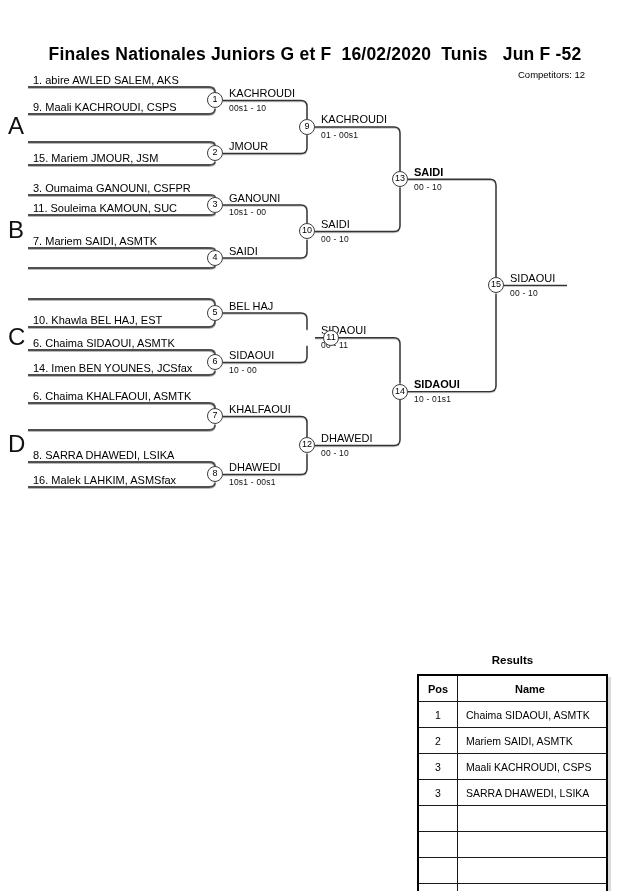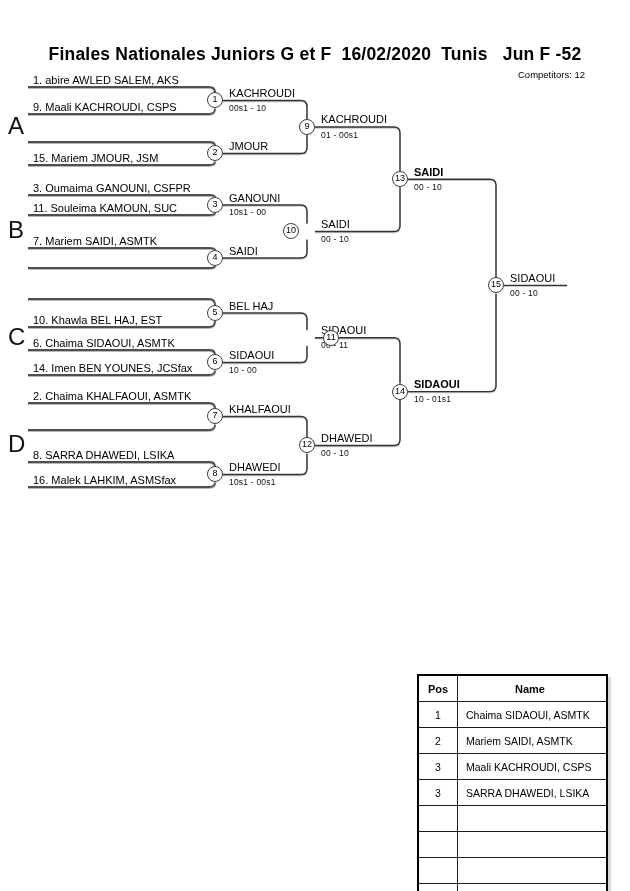--- a/index.html
+++ b/index.html
@@ -147,7 +147,7 @@
   <div class="match-circle" style="left:207px;top:408px;">7</div>
   <div class="match-circle" style="left:207px;top:466px;">8</div>
   <div class="match-circle" style="left:299px;top:119px;">9</div>
-  <div class="match-circle" style="left:283px;top:223px;">10</div>
+  <div class="match-circle" style="left:299px;top:223px;">10</div>
   <div class="match-circle" style="left:299px;top:330px;margin-left:24px;">11</div>
   <div class="match-circle" style="left:299px;top:437px;">12</div>
   <div class="match-circle" style="left:392px;top:171px;">13</div>

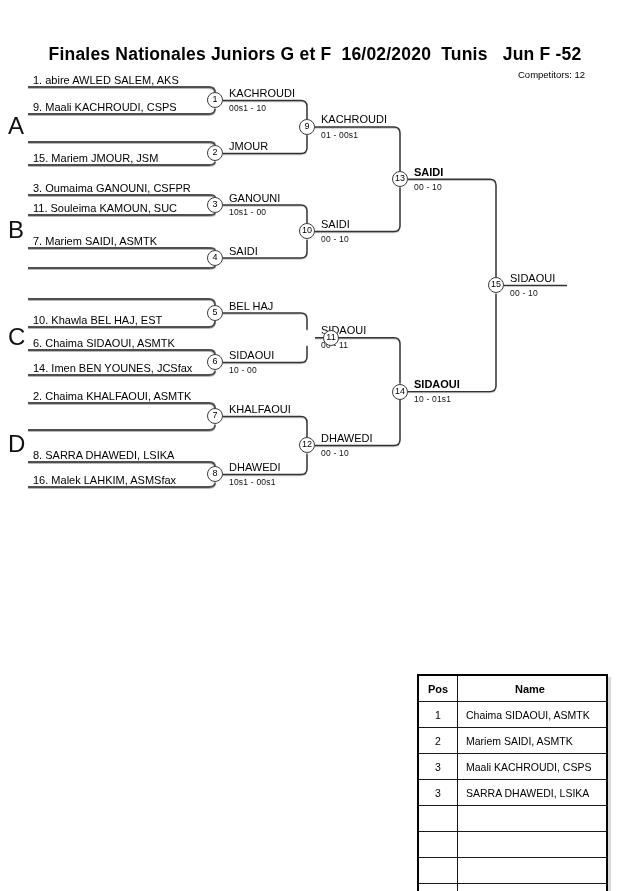--- a/index.html
+++ b/index.html
@@ -104,7 +104,7 @@
   <div class="slot-name" style="top:314px;">10. Khawla BEL HAJ, EST</div>
   <div class="slot-name" style="top:337px;">6. Chaima SIDAOUI, ASMTK</div>
   <div class="slot-name" style="top:362px;">14. Imen BEN YOUNES, JCSfax</div>
-  <div class="slot-name" style="top:390px;">2. Chaima KHALFAOUI, ASMTK</div>
+  <div class="slot-name" style="top:390px;">6. Chaima KHALFAOUI, ASMTK</div>
   <div class="slot-name" style="top:449px;">8. SARRA DHAWEDI, LSIKA</div>
   <div class="slot-name" style="top:474px;">16. Malek LAHKIM, ASMSfax</div>
 

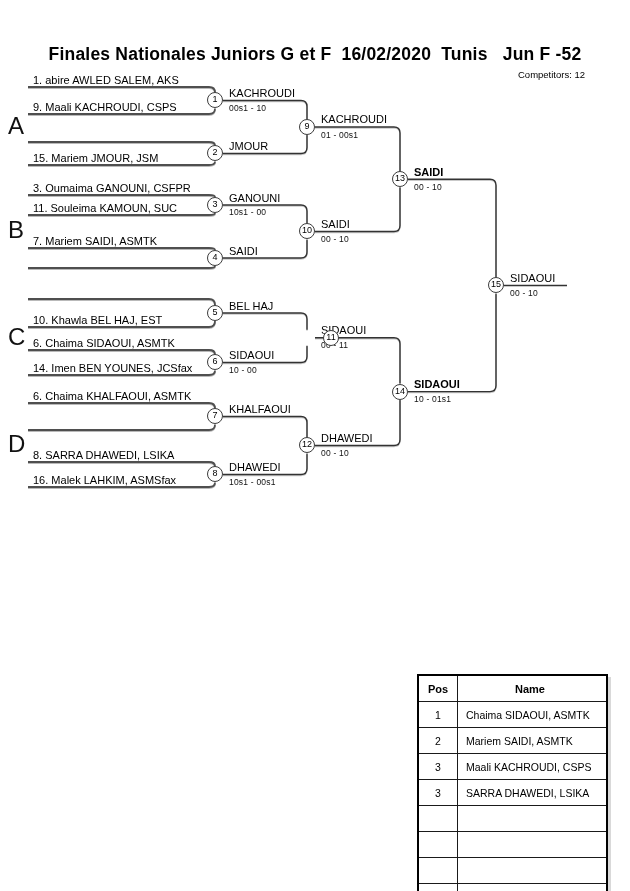--- a/index.html
+++ b/index.html
@@ -154,6 +154,7 @@
   <div class="match-circle" style="left:392px;top:384px;">14</div>
   <div class="match-circle" style="left:488px;top:277px;">15</div>
 
+  <div class="results-title">Results</div>
   <table class="results">
     <thead>
       <tr>

